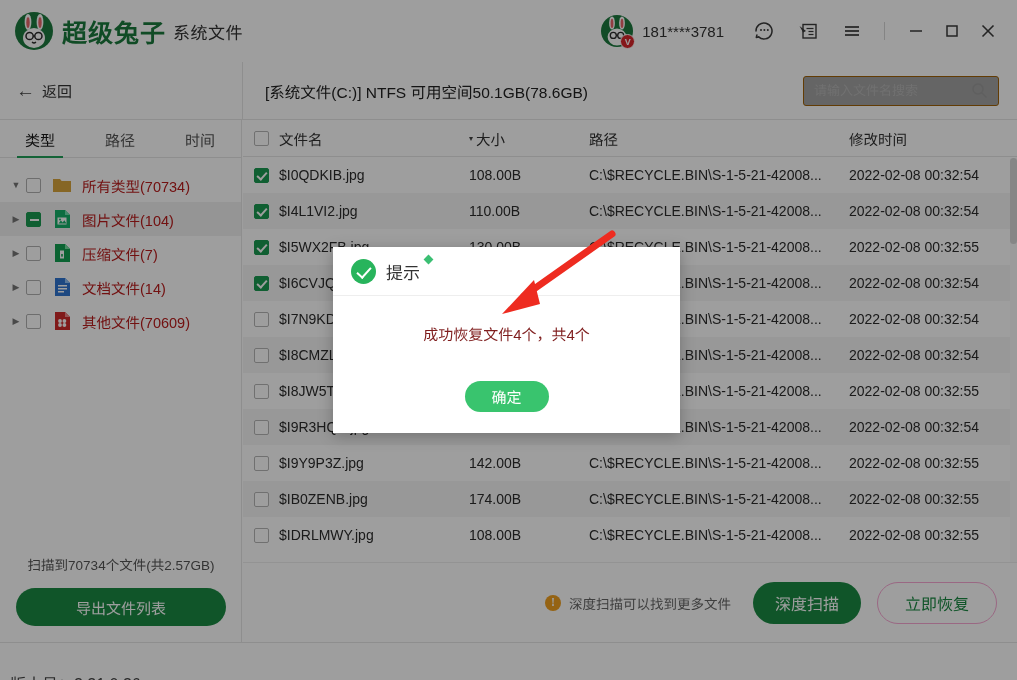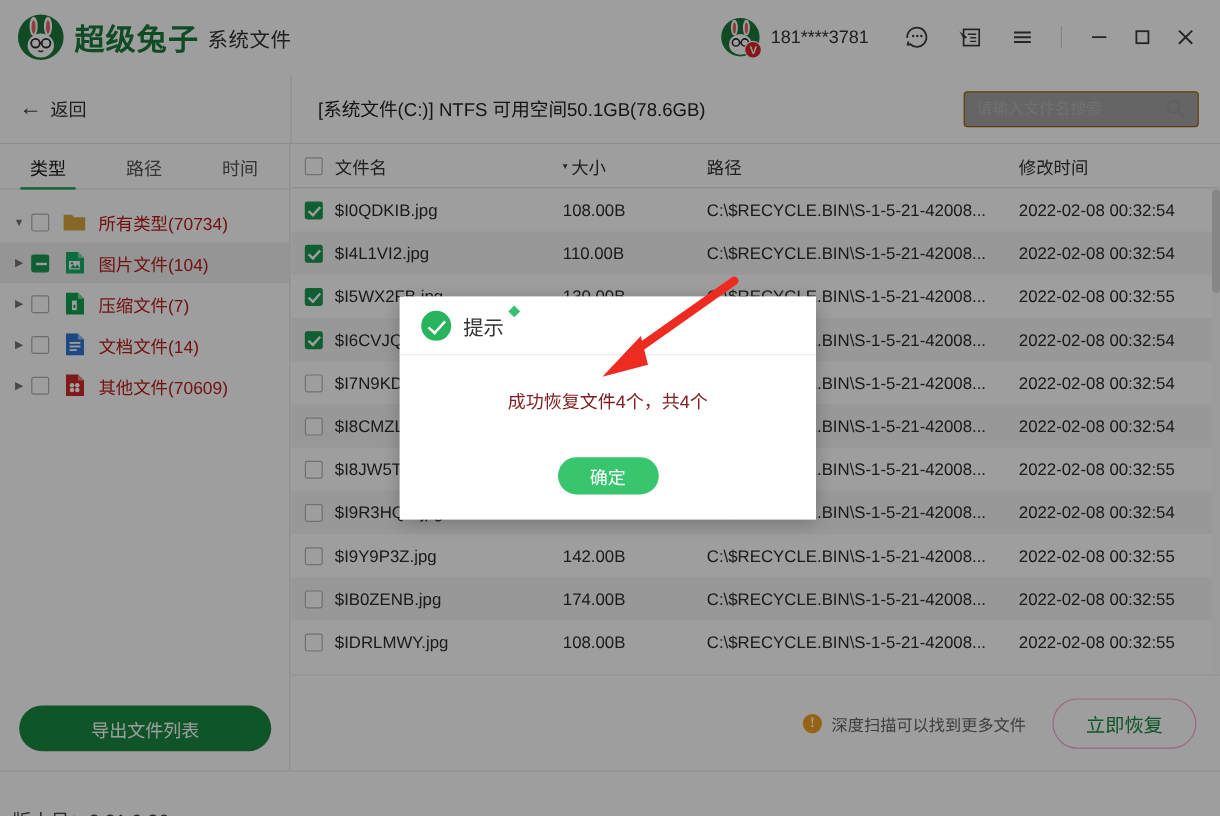--- a/index.html
+++ b/index.html
@@ -502,6 +502,7 @@
       </div>
     </div>
 
+    <div class="scan-info">扫描到70734个文件(共2.57GB)</div>
     <div class="export-btn">导出文件列表</div>
   </div>
 

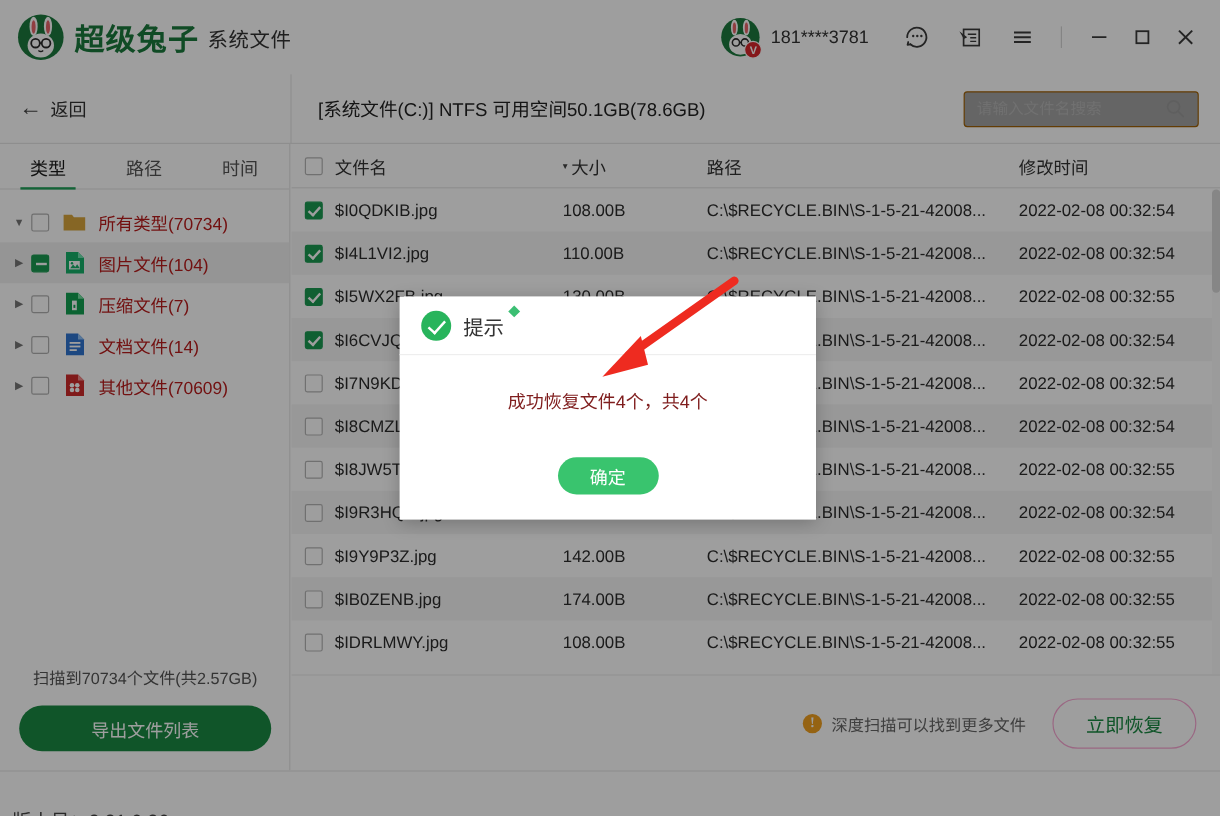--- a/index.html
+++ b/index.html
@@ -632,6 +632,7 @@
       <span class="warn-ico">!</span>
       <span class="hint-text">深度扫描可以找到更多文件</span>
     </div>
+    <div class="btn-deep">深度扫描</div>
     <div class="btn-recover">立即恢复</div>
   </div>
 

